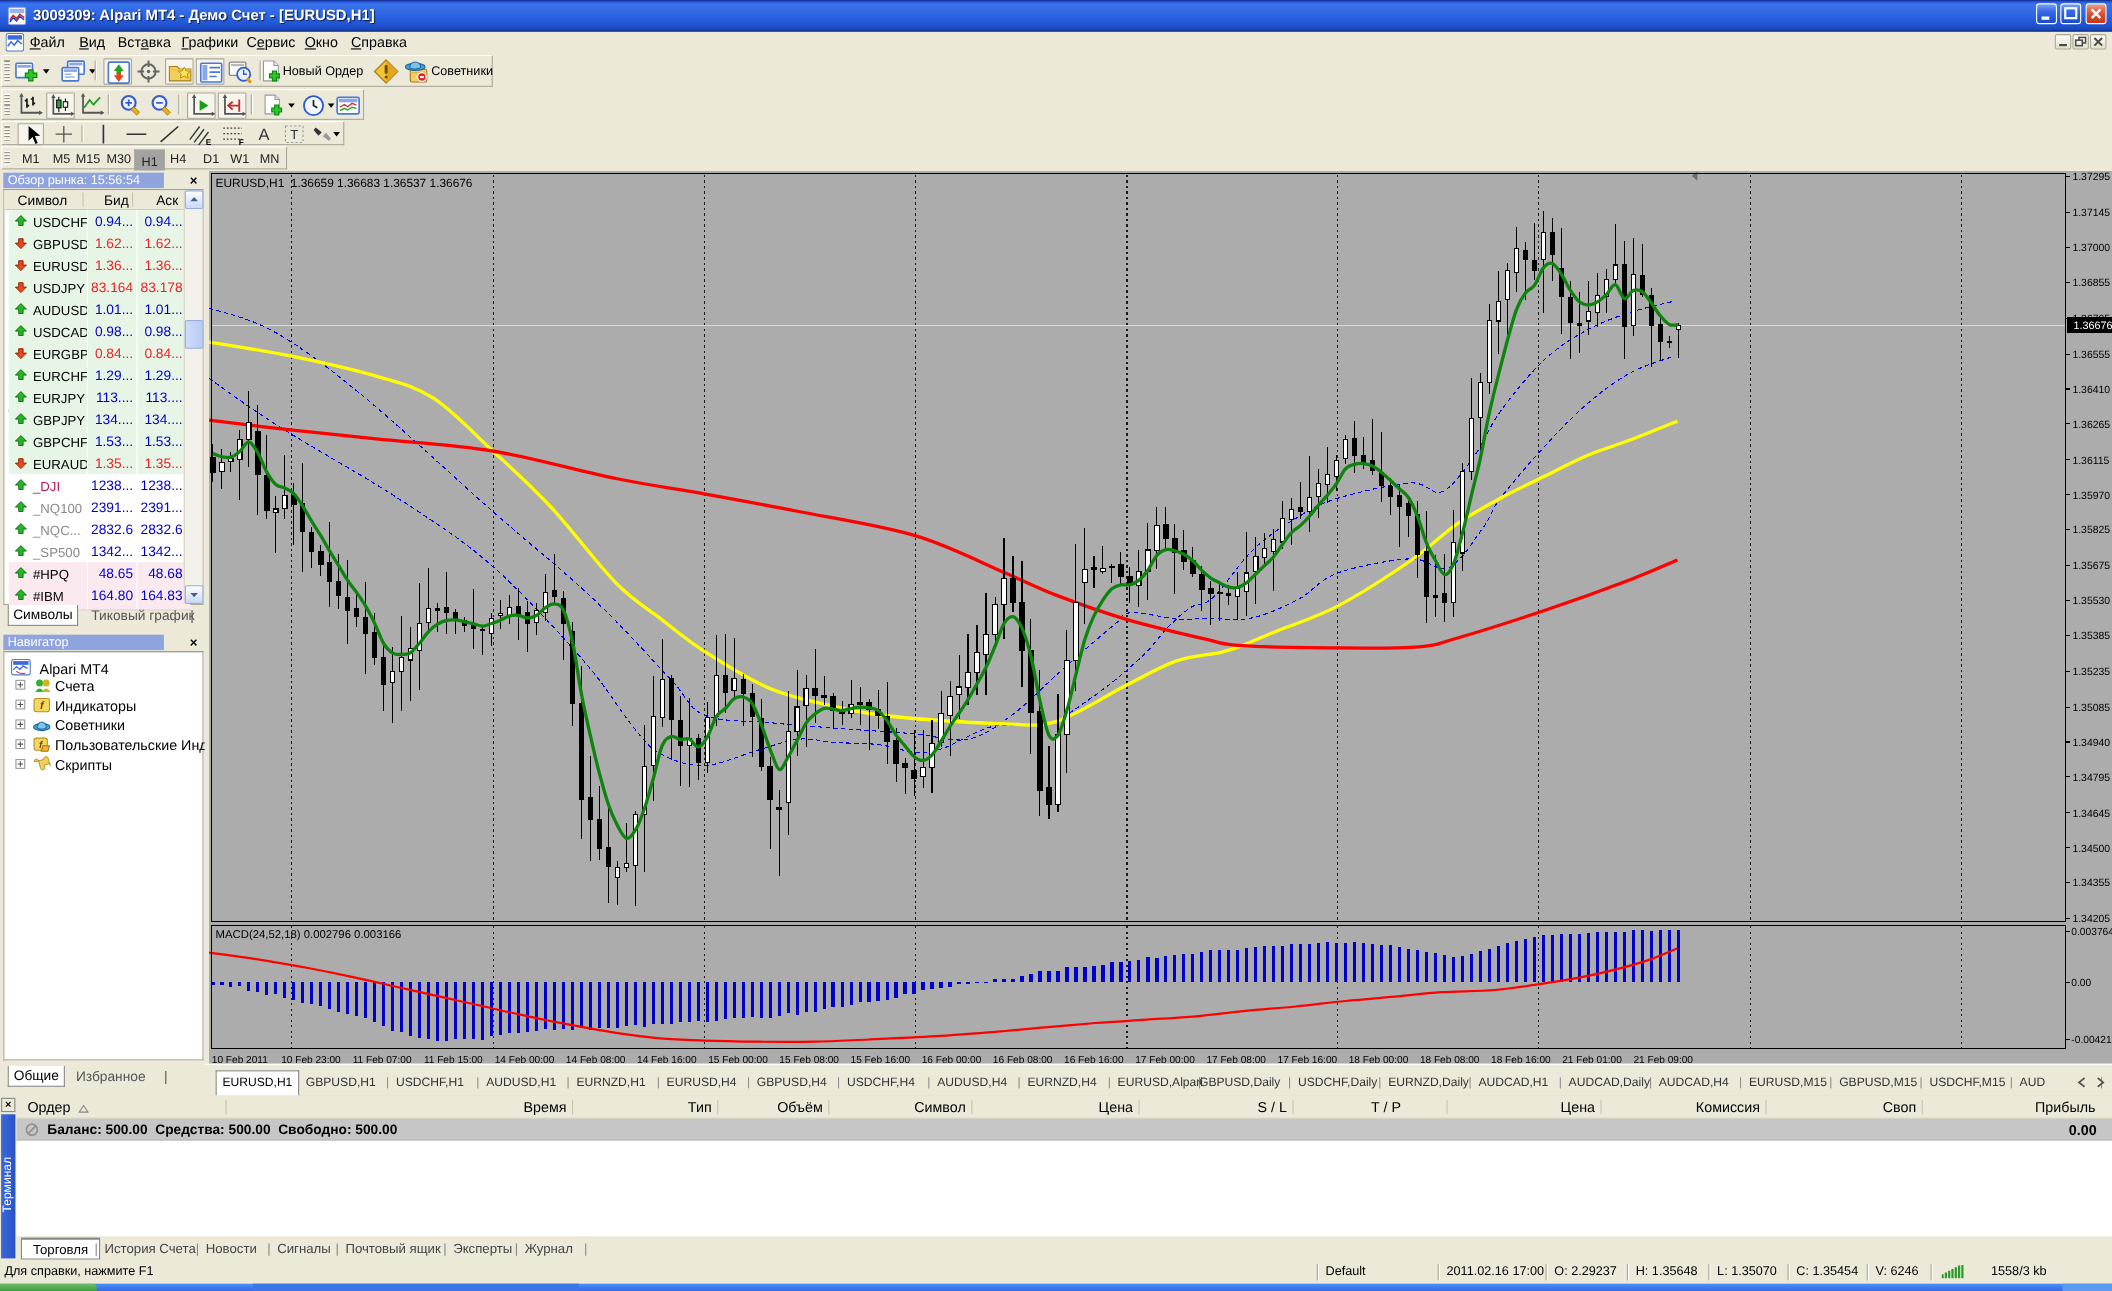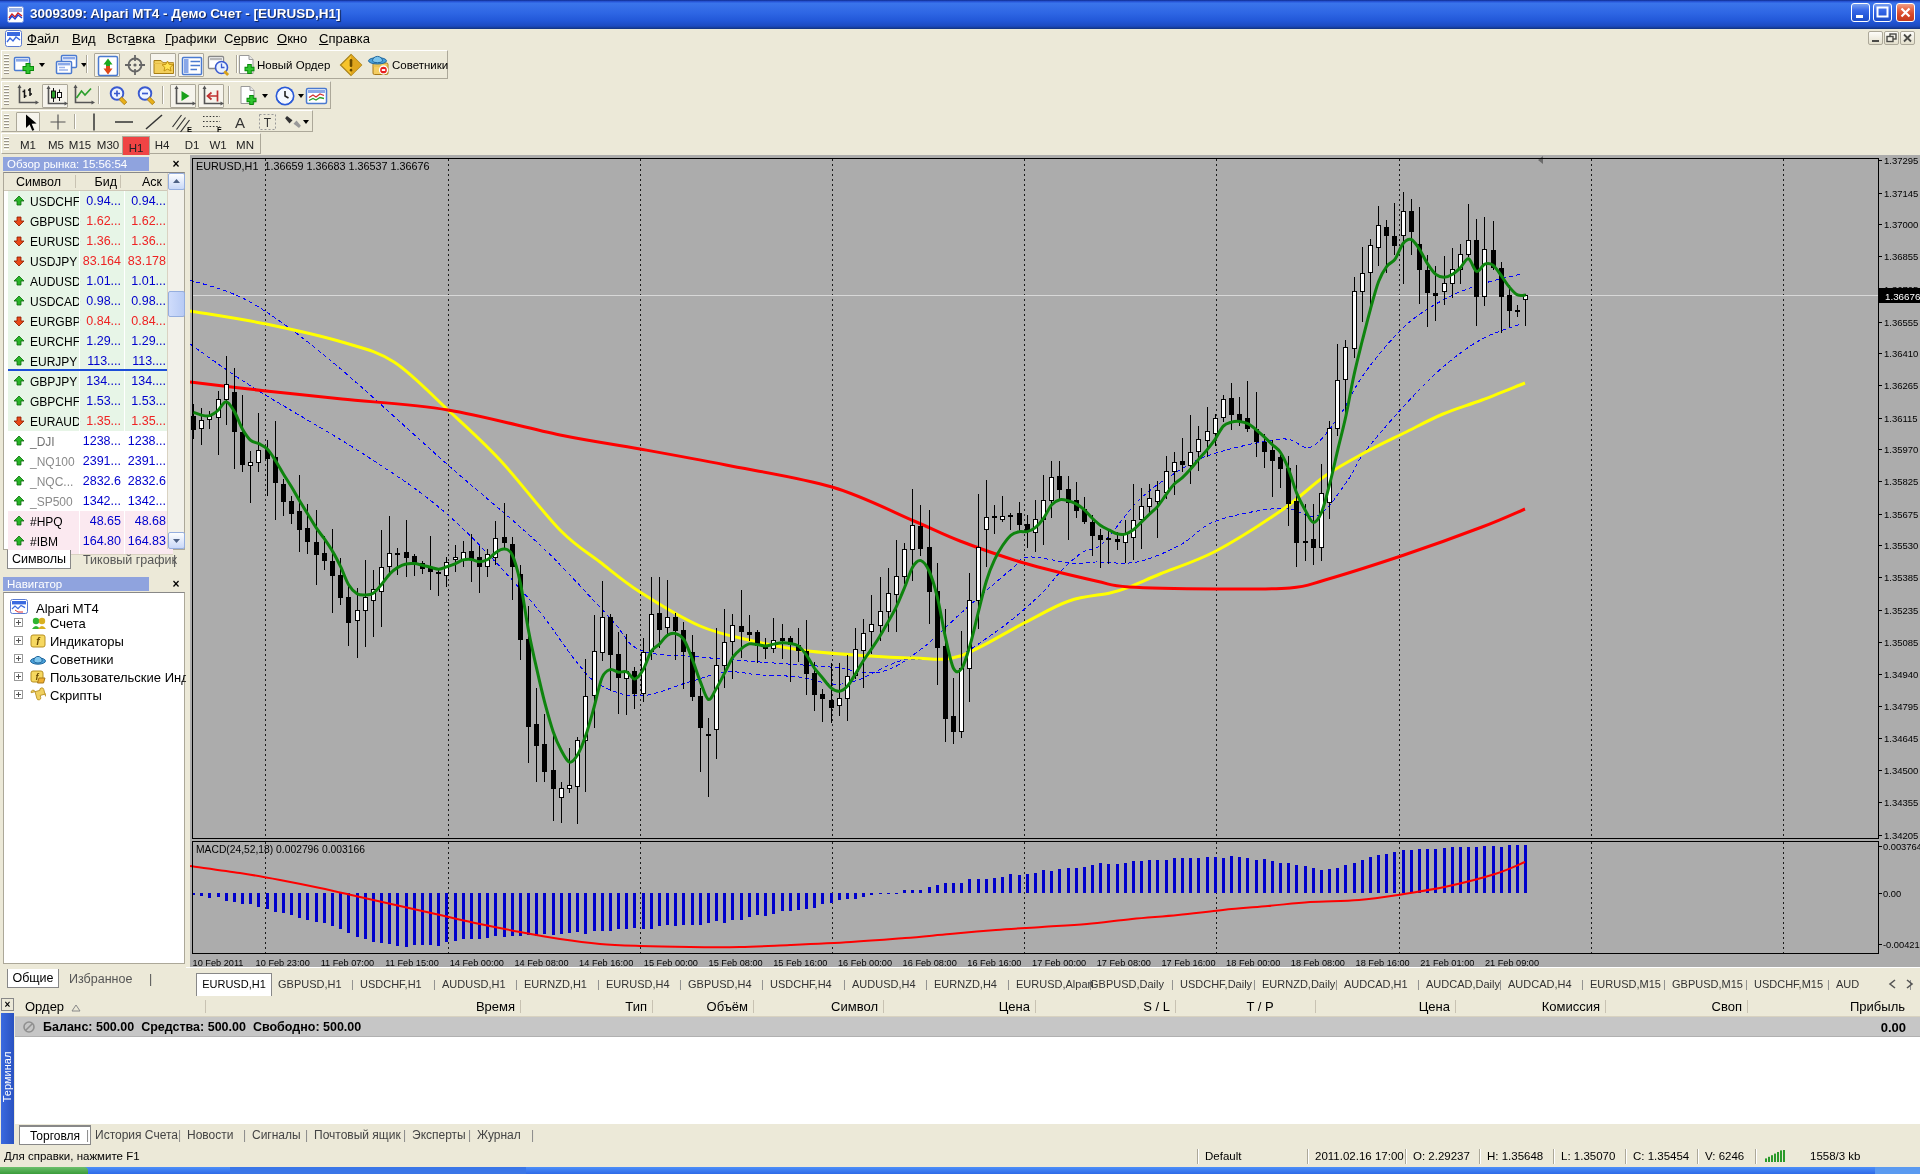--- a/index.html
+++ b/index.html
@@ -31,7 +31,7 @@
 .tlabel{position:absolute;top:6px;font-size:12px;color:#000;white-space:nowrap}
 .darr{position:absolute;width:0;height:0;border-left:3px solid transparent;border-right:3px solid transparent;border-top:4px solid #000;top:12px}
 .per{position:absolute;top:5px;font-size:11.5px;color:#222;width:28px;text-align:center}
-.per.press{top:2px;padding-top:5px;height:31px;background:#ef4444;border:1px solid #aca899}
+.per.press{top:2px;padding-top:5px;height:31px;background:#a3a3a3;border:1px solid #aca899}
 
 #leftcol{position:absolute;left:0;top:155px;width:190px;height:841px;background:#ece9d8}
 .ptitle{position:absolute;left:3px;width:146px;height:14px;color:#fff;font-size:11.5px;

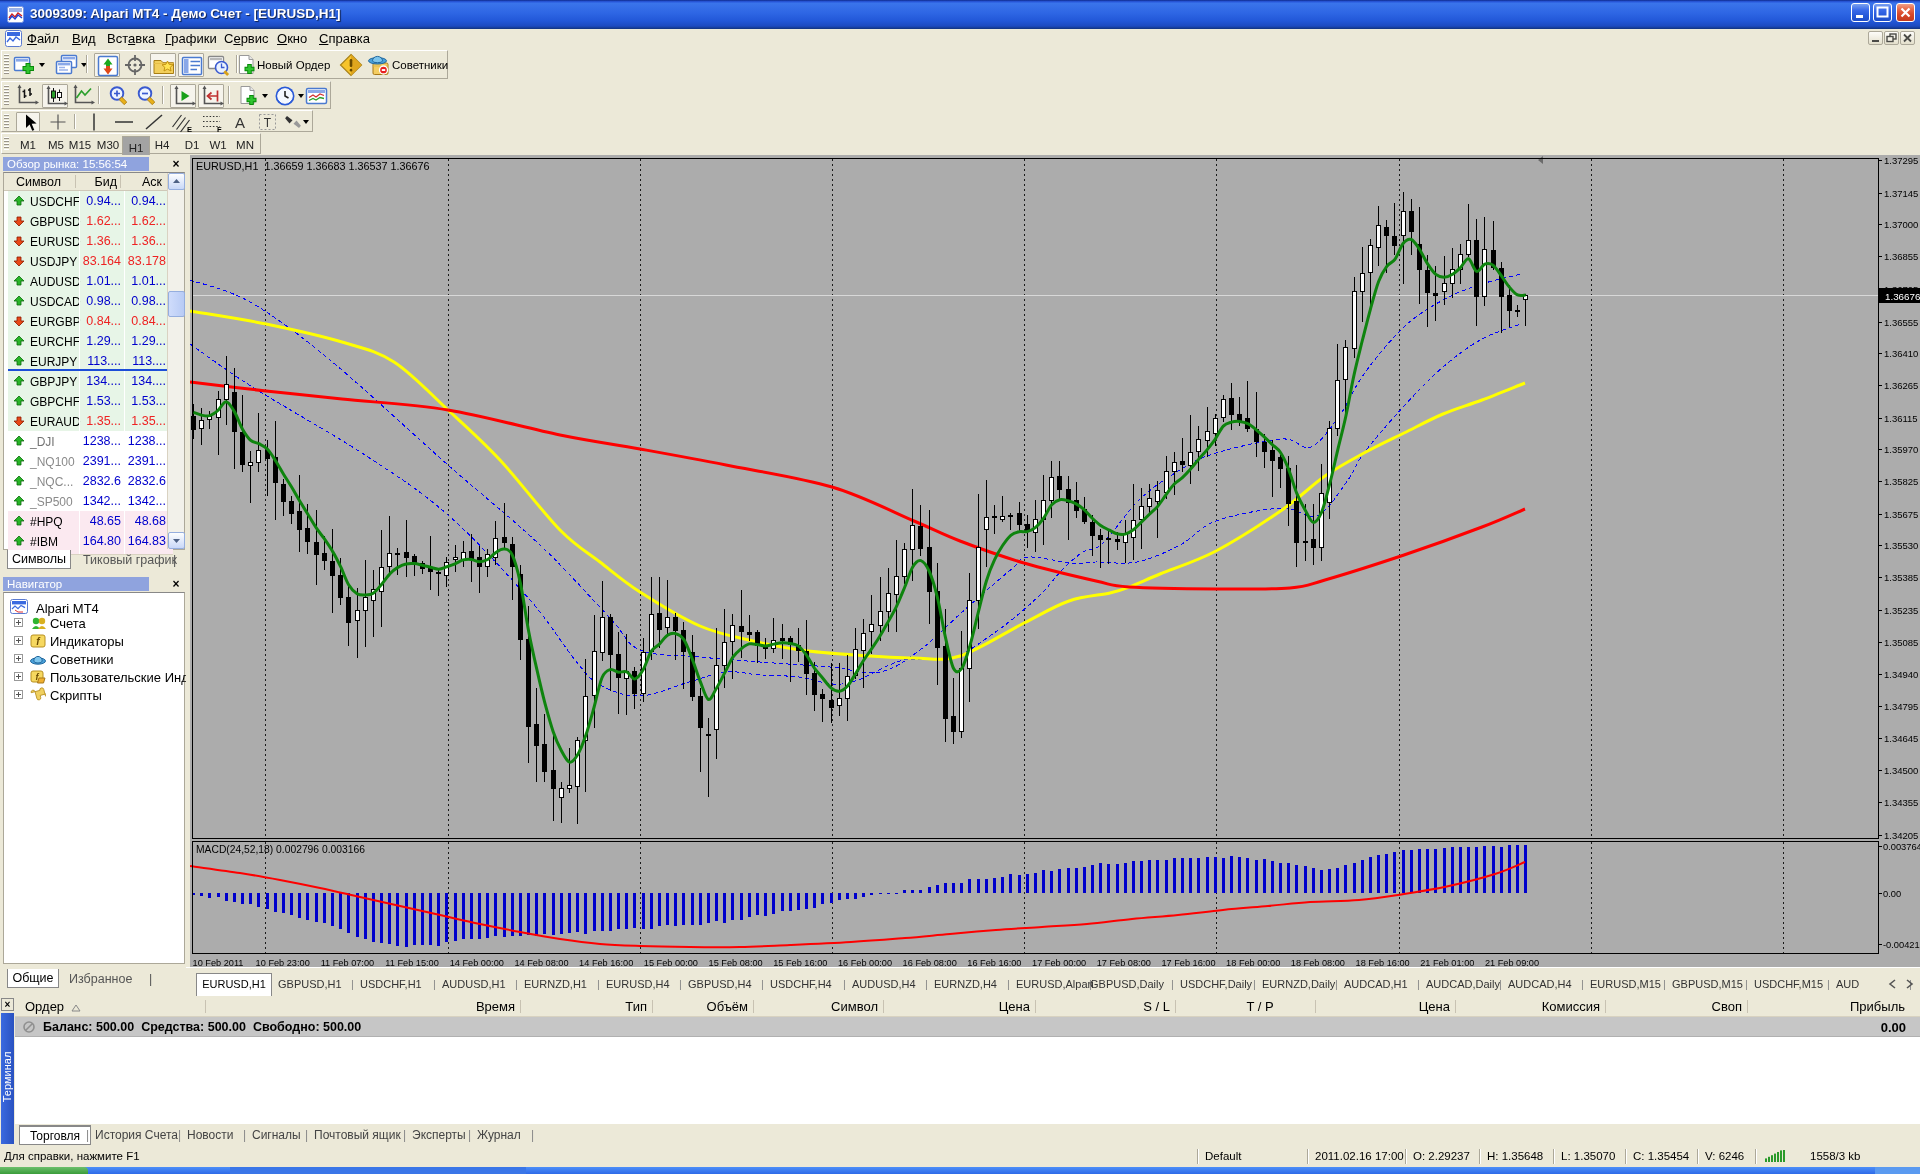--- a/index.html
+++ b/index.html
@@ -455,7 +455,7 @@
           <span class="colline" style="left:71px"></span>
           <span class="colline" style="left:116px"></span>
         </div>
-        <div class="mwrow" style="top:178px;background:#e7f5e7;border-bottom:6px solid #1d4ed8;width:165px">
+        <div class="mwrow" style="top:178px;background:#e7f5e7;border-bottom:3px solid #1d4ed8;width:165px">
           <svg class="arrow-up" width="12" height="12">
             <path d="M6,1 L11,6 H8 V10 H4 V6 H1 Z" fill="#28b428" stroke="#0a6a0a" stroke-width="0.8"></path>
           </svg>

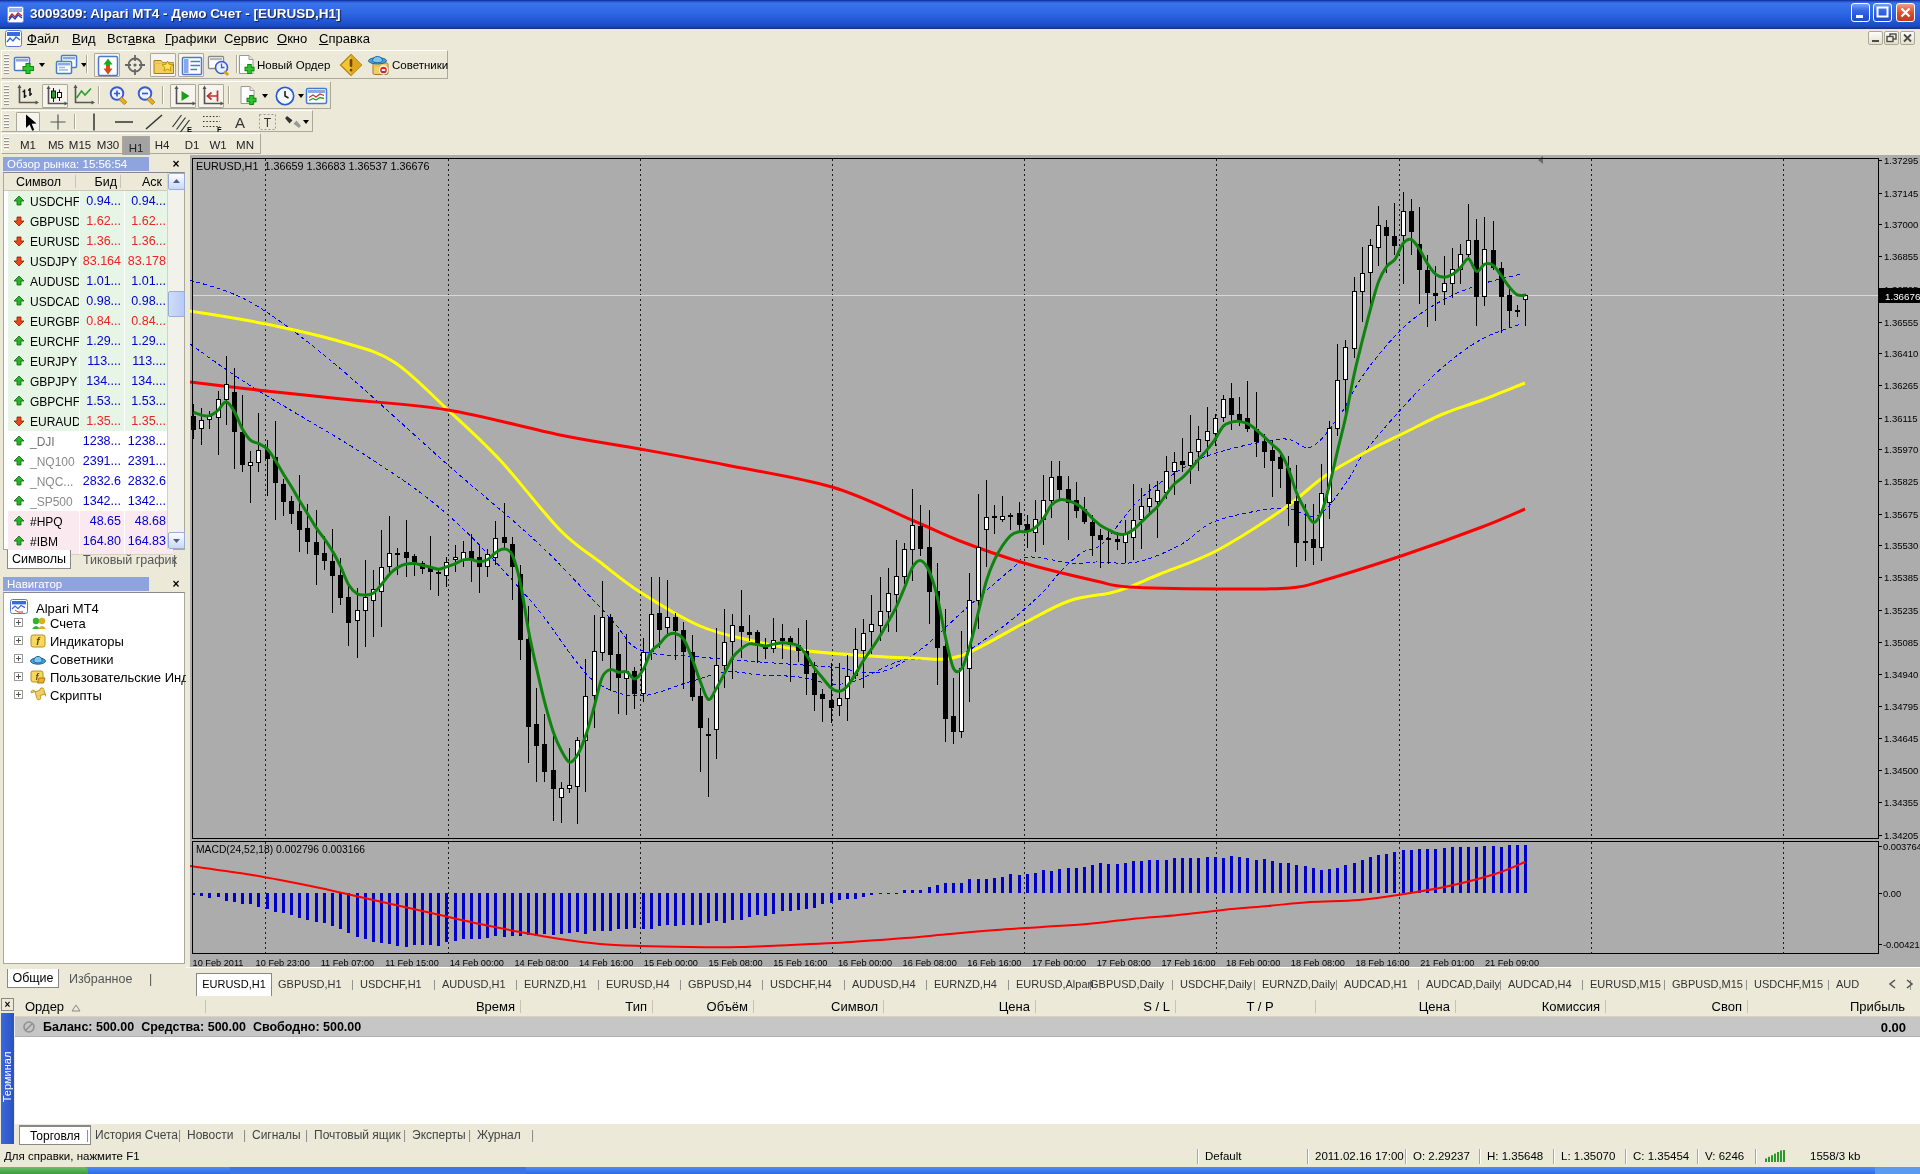--- a/index.html
+++ b/index.html
@@ -499,7 +499,7 @@
           <svg class="arrow-up" width="12" height="12">
             <path d="M6,1 L11,6 H8 V10 H4 V6 H1 Z" fill="#28b428" stroke="#0a6a0a" stroke-width="0.8"></path>
           </svg>
-          <span class="mwsym" style="color:#737373">_DJI</span>
+          <span class="mwsym" style="color:#be185d">_DJI</span>
           <span class="mwbid" style="color:#0000cc">1238...</span>
           <span class="mwask" style="color:#0000cc">1238...</span>
           <span class="colline" style="left:71px"></span>

